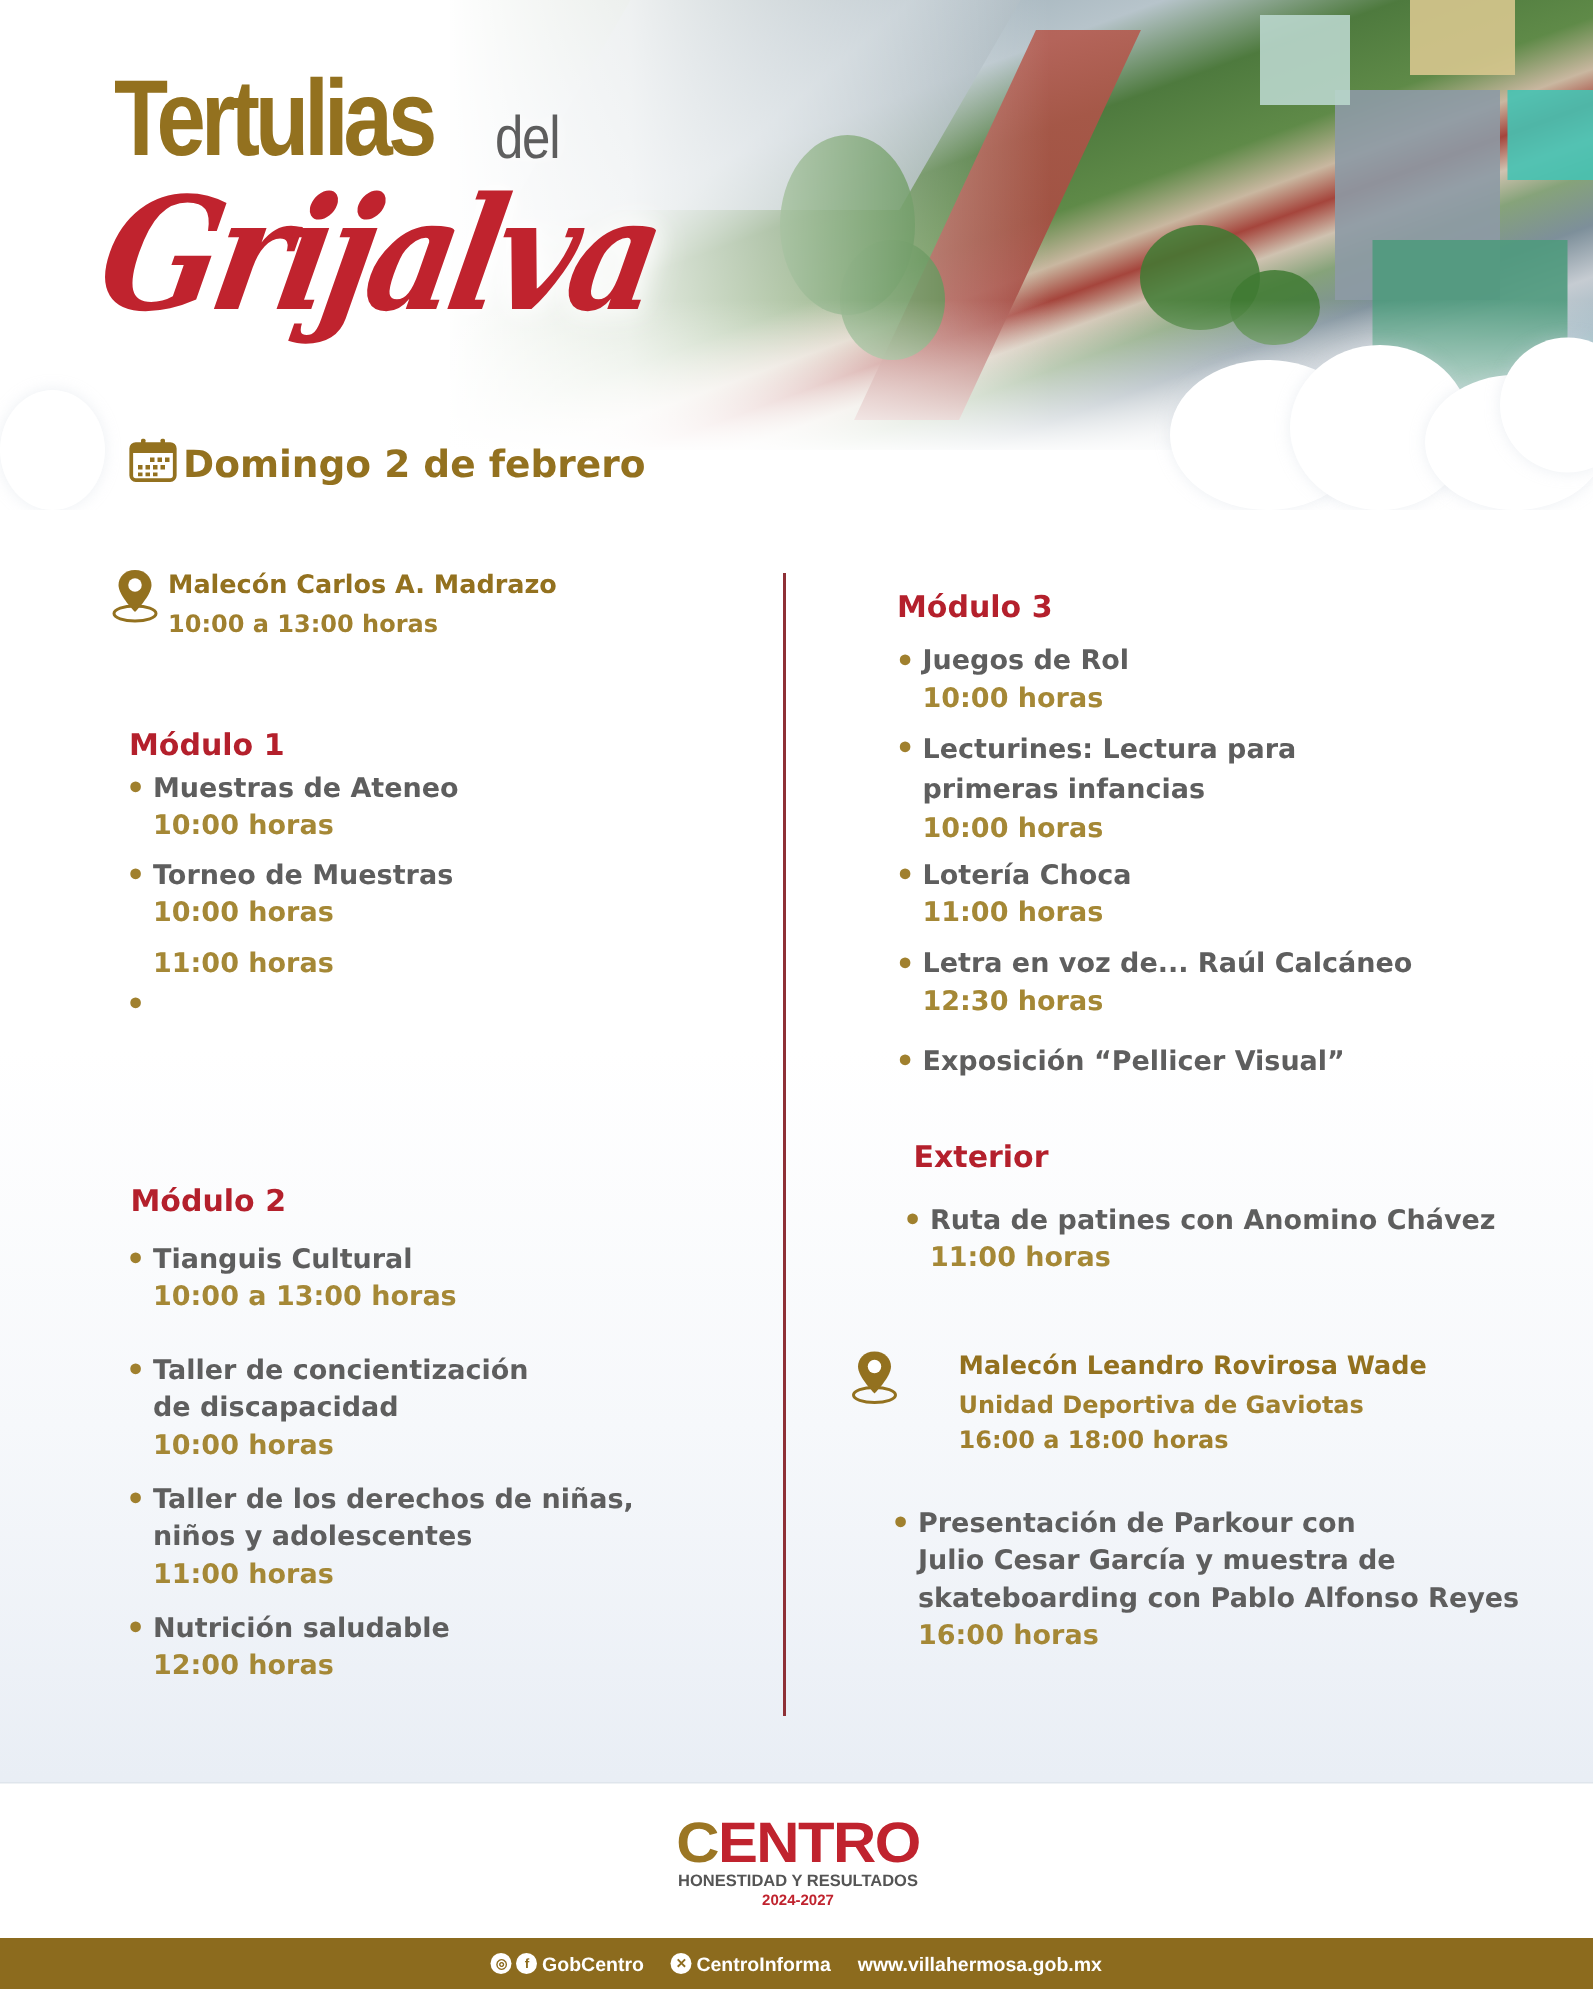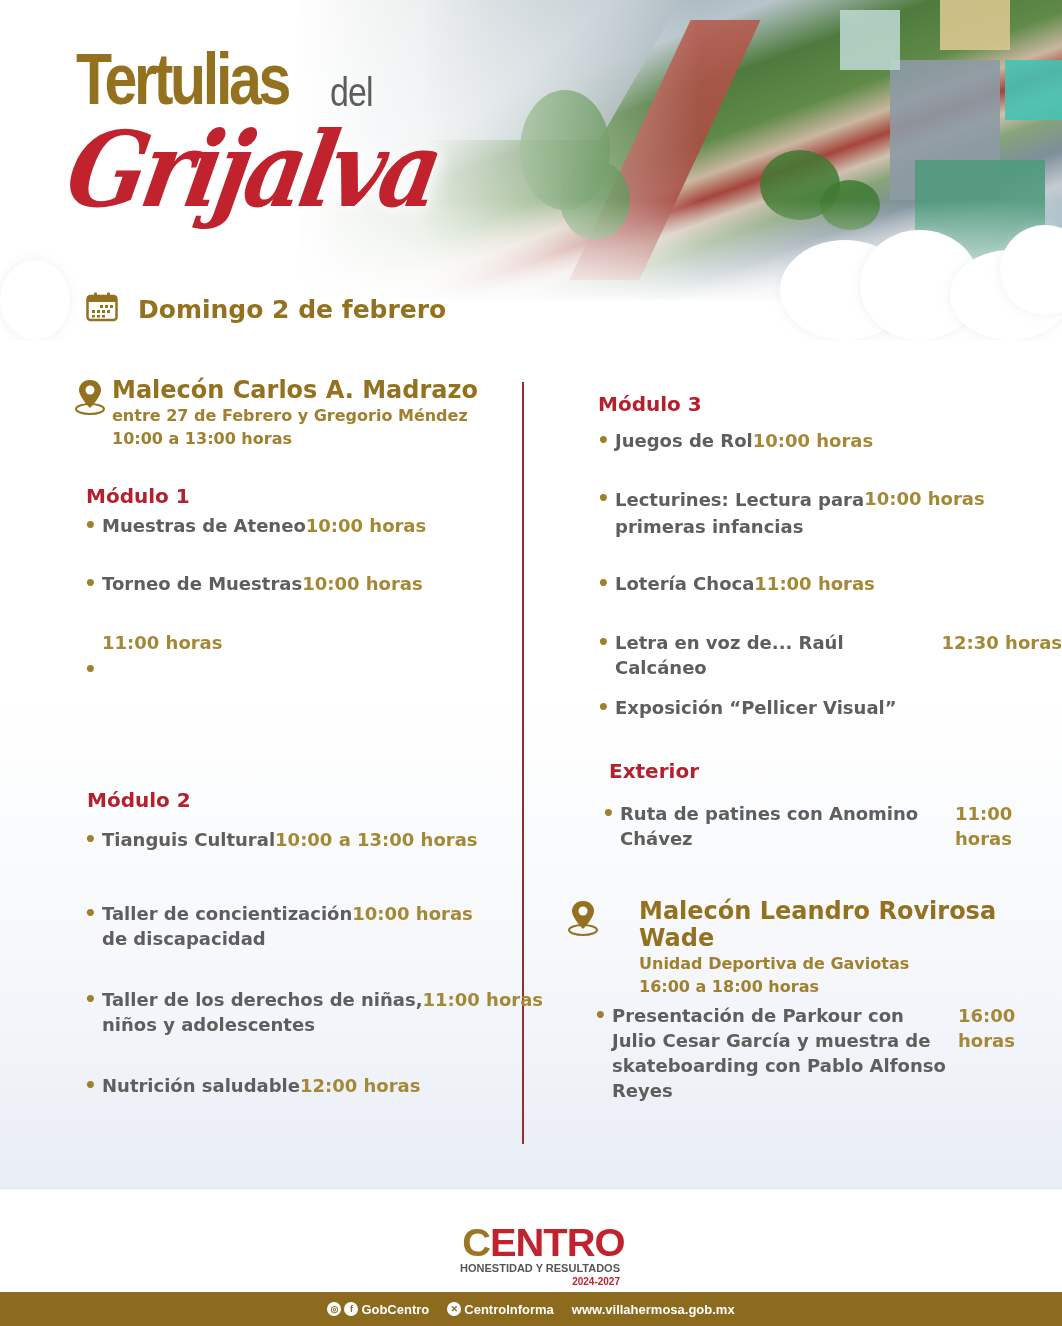--- a/index.html
+++ b/index.html
@@ -69,7 +69,7 @@
     text-shadow: 0 0 18px #fff, 0 0 28px #fff;
   }
   
-  .date-row { position: absolute; left: 86px; top: 292px; display: flex; align-items: center; gap: 20px; }
+  .date-row { position: absolute; left: 86px; top: 292px; display: flex; align-items: center; gap: 4px; }
   .date-row .label { font-weight: 700; font-size: 25px; color: #93711f; }
   
   .divider { position: absolute; left: 522px; top: 382px; width: 2px; height: 762px; background: #8e3036; }

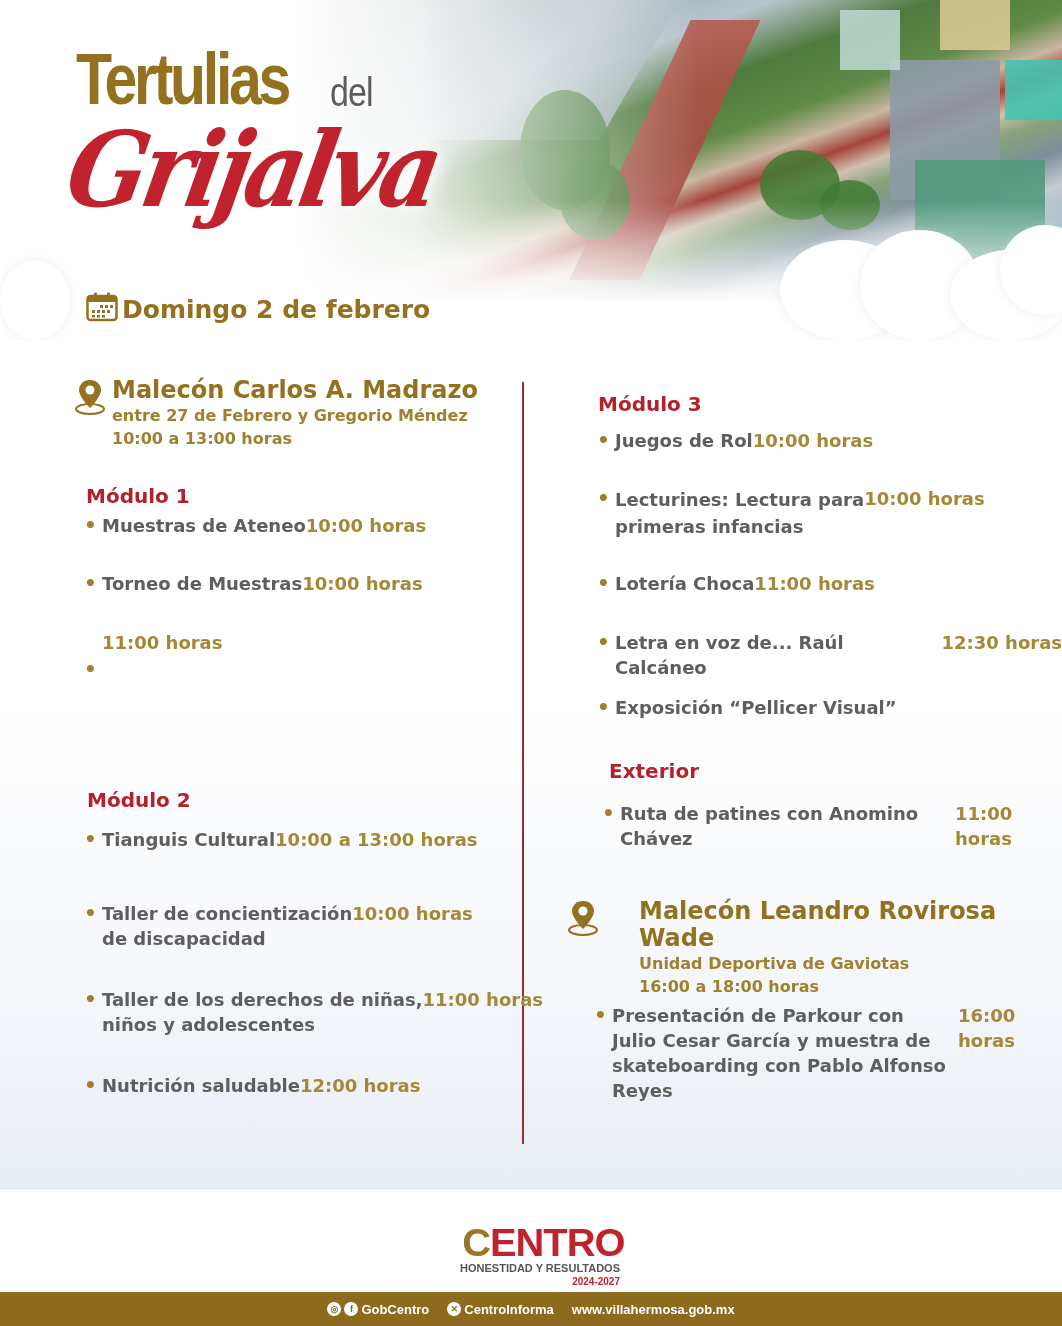--- a/index.html
+++ b/index.html
@@ -75,7 +75,7 @@
   .divider { position: absolute; left: 522px; top: 382px; width: 2px; height: 762px; background: #8e3036; }
   .venue { position: absolute; display: flex; gap: 6px; }
   .venue .texts { display: flex; flex-direction: column; }
-  .venue .name { font-weight: 700; font-size: 24px; color: #93711f; line-height: 27px; }
+  .venue .name { font-weight: 700; font-size: 17px; color: #93711f; line-height: 27px; }
   .venue .sub, .venue .hours { font-weight: 700; font-size: 16px; color: #a0802e; line-height: 23px; }
   .module-title { position: absolute; font-weight: 700; font-size: 20px; color: #b4202c; }
   .item { position: absolute; display: flex; }

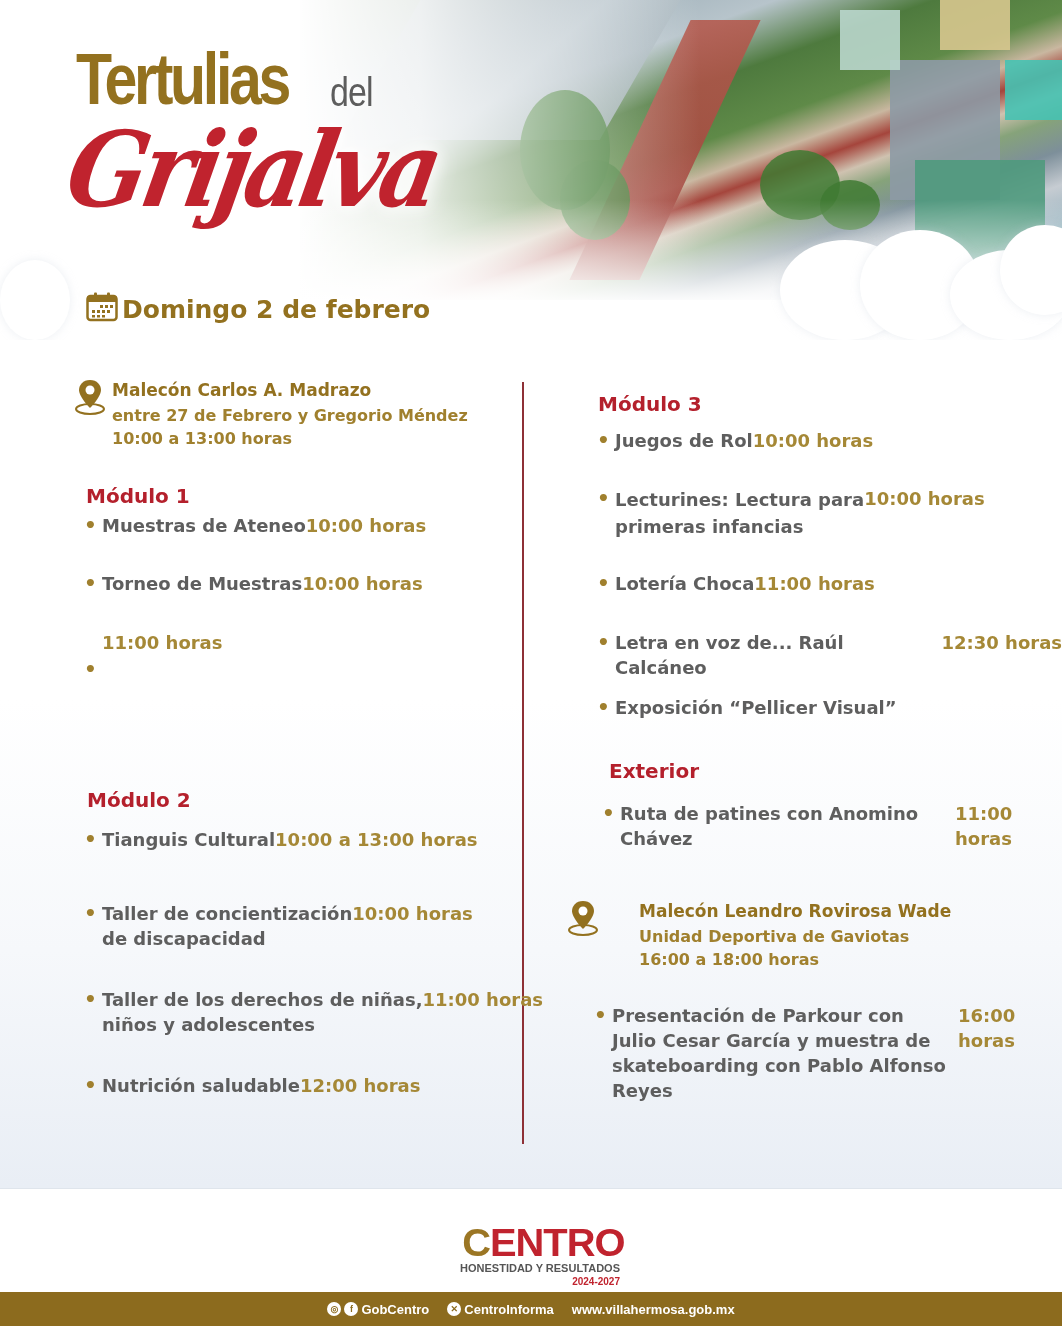--- a/index.html
+++ b/index.html
@@ -159,7 +159,6 @@
   </span>
   <div class="texts">
     <span class="name">Malecón Carlos A. Madrazo</span>
-    <span class="sub">entre 27 de Febrero y Gregorio Méndez</span>
     <span class="hours">10:00 a 13:00 horas</span>
   </div>
 </div>

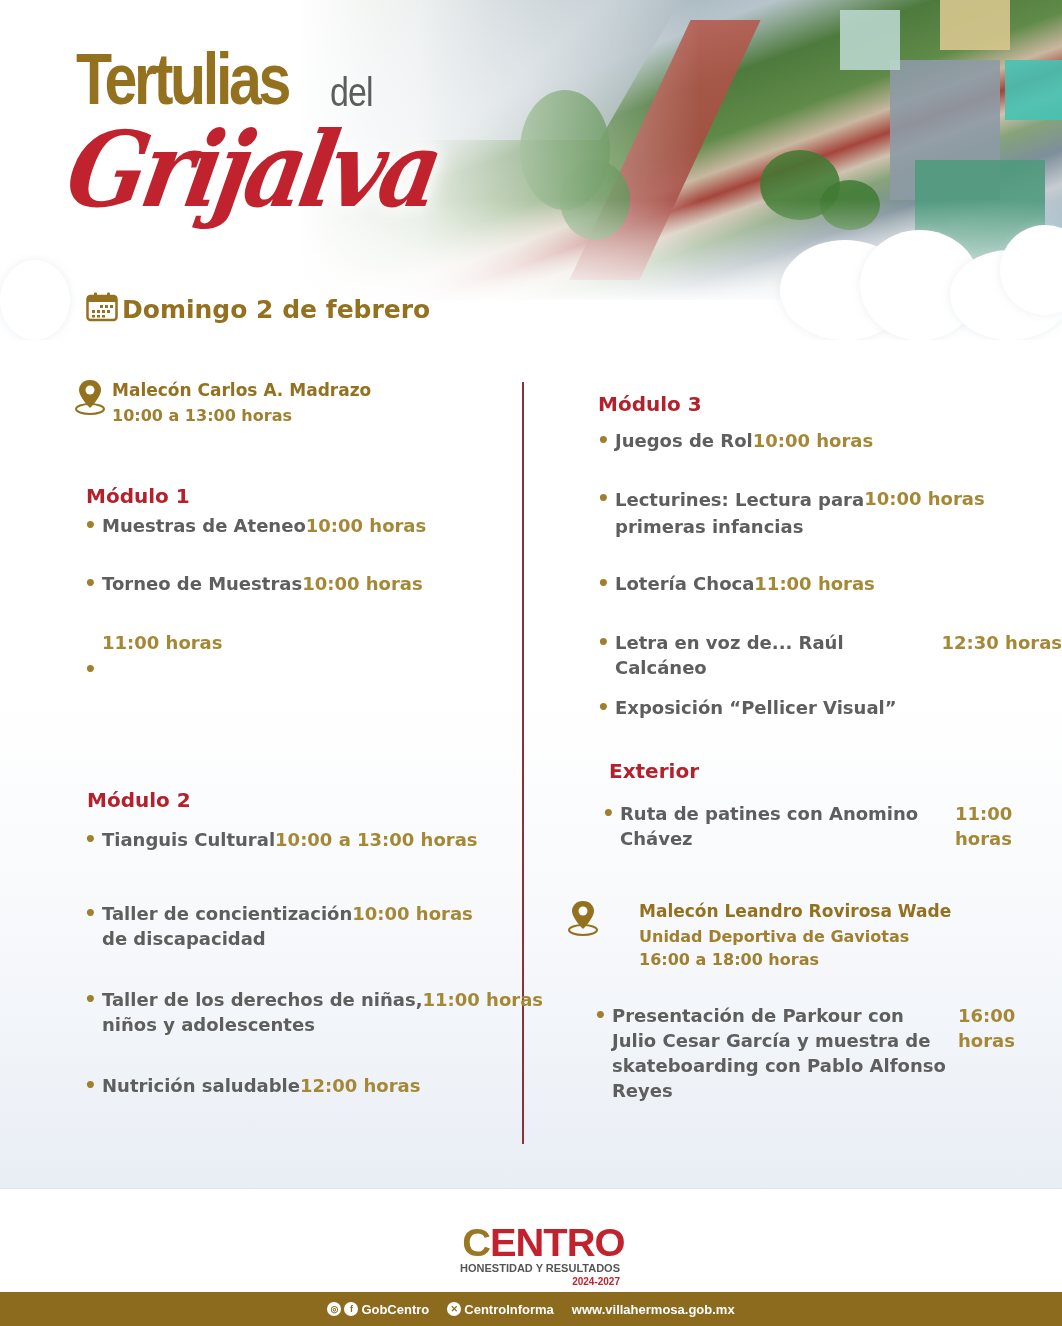--- a/index.html
+++ b/index.html
@@ -80,7 +80,7 @@
   .module-title { position: absolute; font-weight: 700; font-size: 20px; color: #b4202c; }
   .item { position: absolute; display: flex; }
   .item .bullet { width: 18px; flex: none; color: #a0802e; font-size: 20px; line-height: 24px; font-weight: 700; }
-  .item .body { display: flex; }
+  .item .body { display: flex; flex-direction: column; }
   .item .name { font-size: 18px; font-weight: 700; color: #5e5e5e; line-height: 25px; white-space: pre-line; }
   .item .time { font-size: 18px; font-weight: 700; color: #a58836; line-height: 25px; }
   

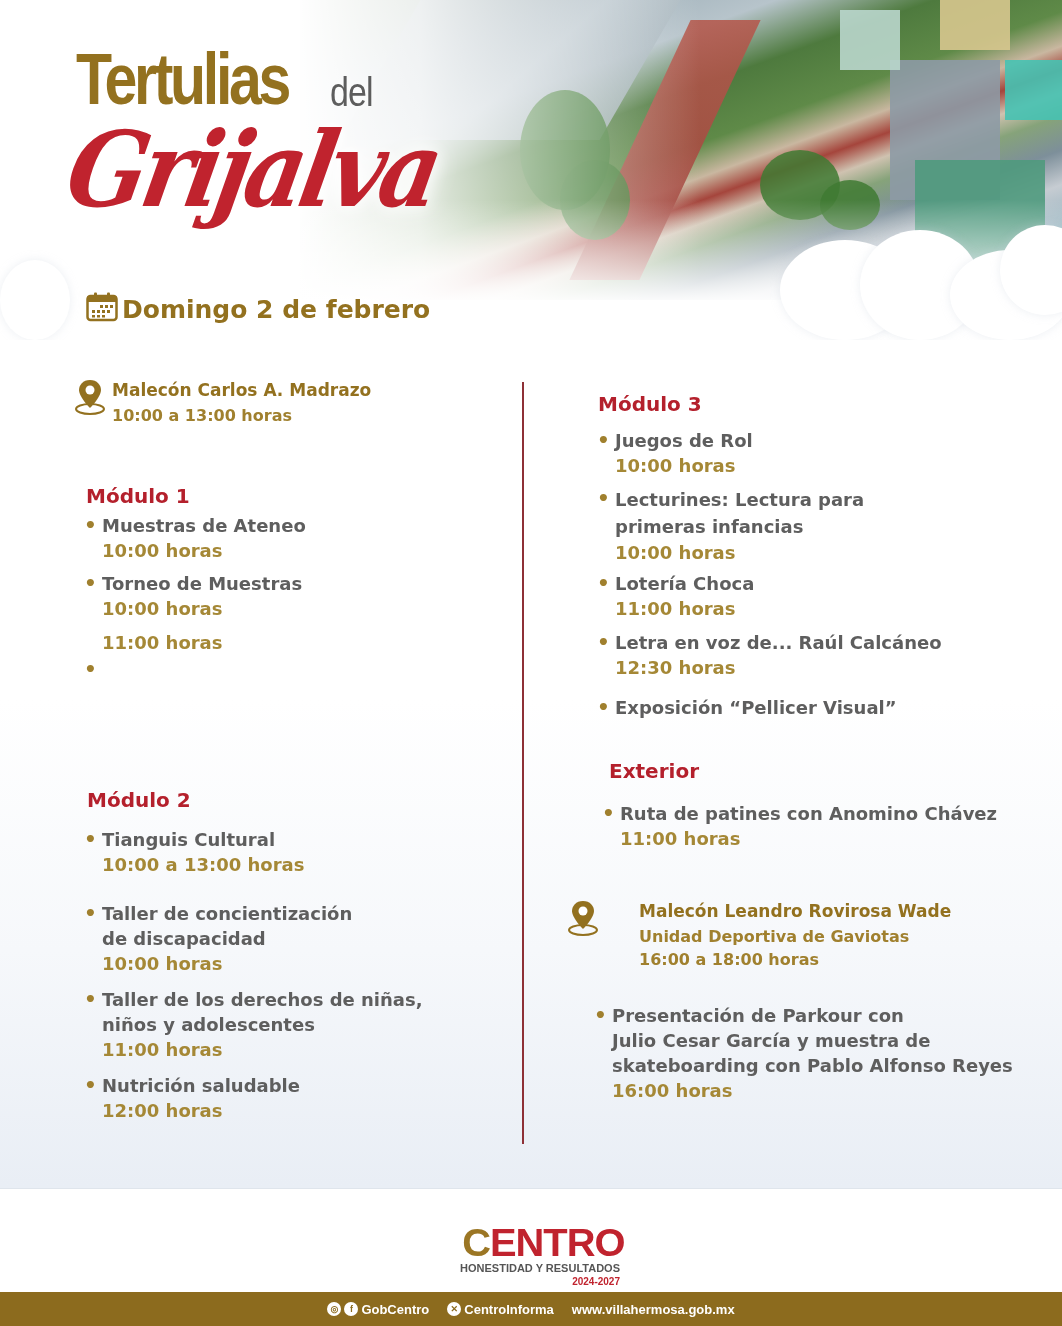--- a/index.html
+++ b/index.html
@@ -85,7 +85,7 @@
   .item .time { font-size: 18px; font-weight: 700; color: #a58836; line-height: 25px; }
   
   .footer-white { position: absolute; left: 0; top: 1188px; width: 1062px; height: 104px; background: #ffffff; border-top: 1px solid #dfe5ec; }
-  .logo { position: absolute; left: 444px; top: 1210px; width: 176px; text-align: right; margin-top: 14px; }
+  .logo { position: absolute; left: 444px; top: 1210px; width: 176px; text-align: center; }
   .logo .word { font-family: "Liberation Sans", sans-serif; font-weight: 700; font-size: 38px; letter-spacing: -1px; color: #c0232e; line-height: 38px; transform: scaleX(1.05); }
   .logo .word .c { color: #9b7624; }
   .logo .tag { font-family: "Liberation Sans", sans-serif; font-weight: 700; font-size: 11px; color: #555; line-height: 13px; }

